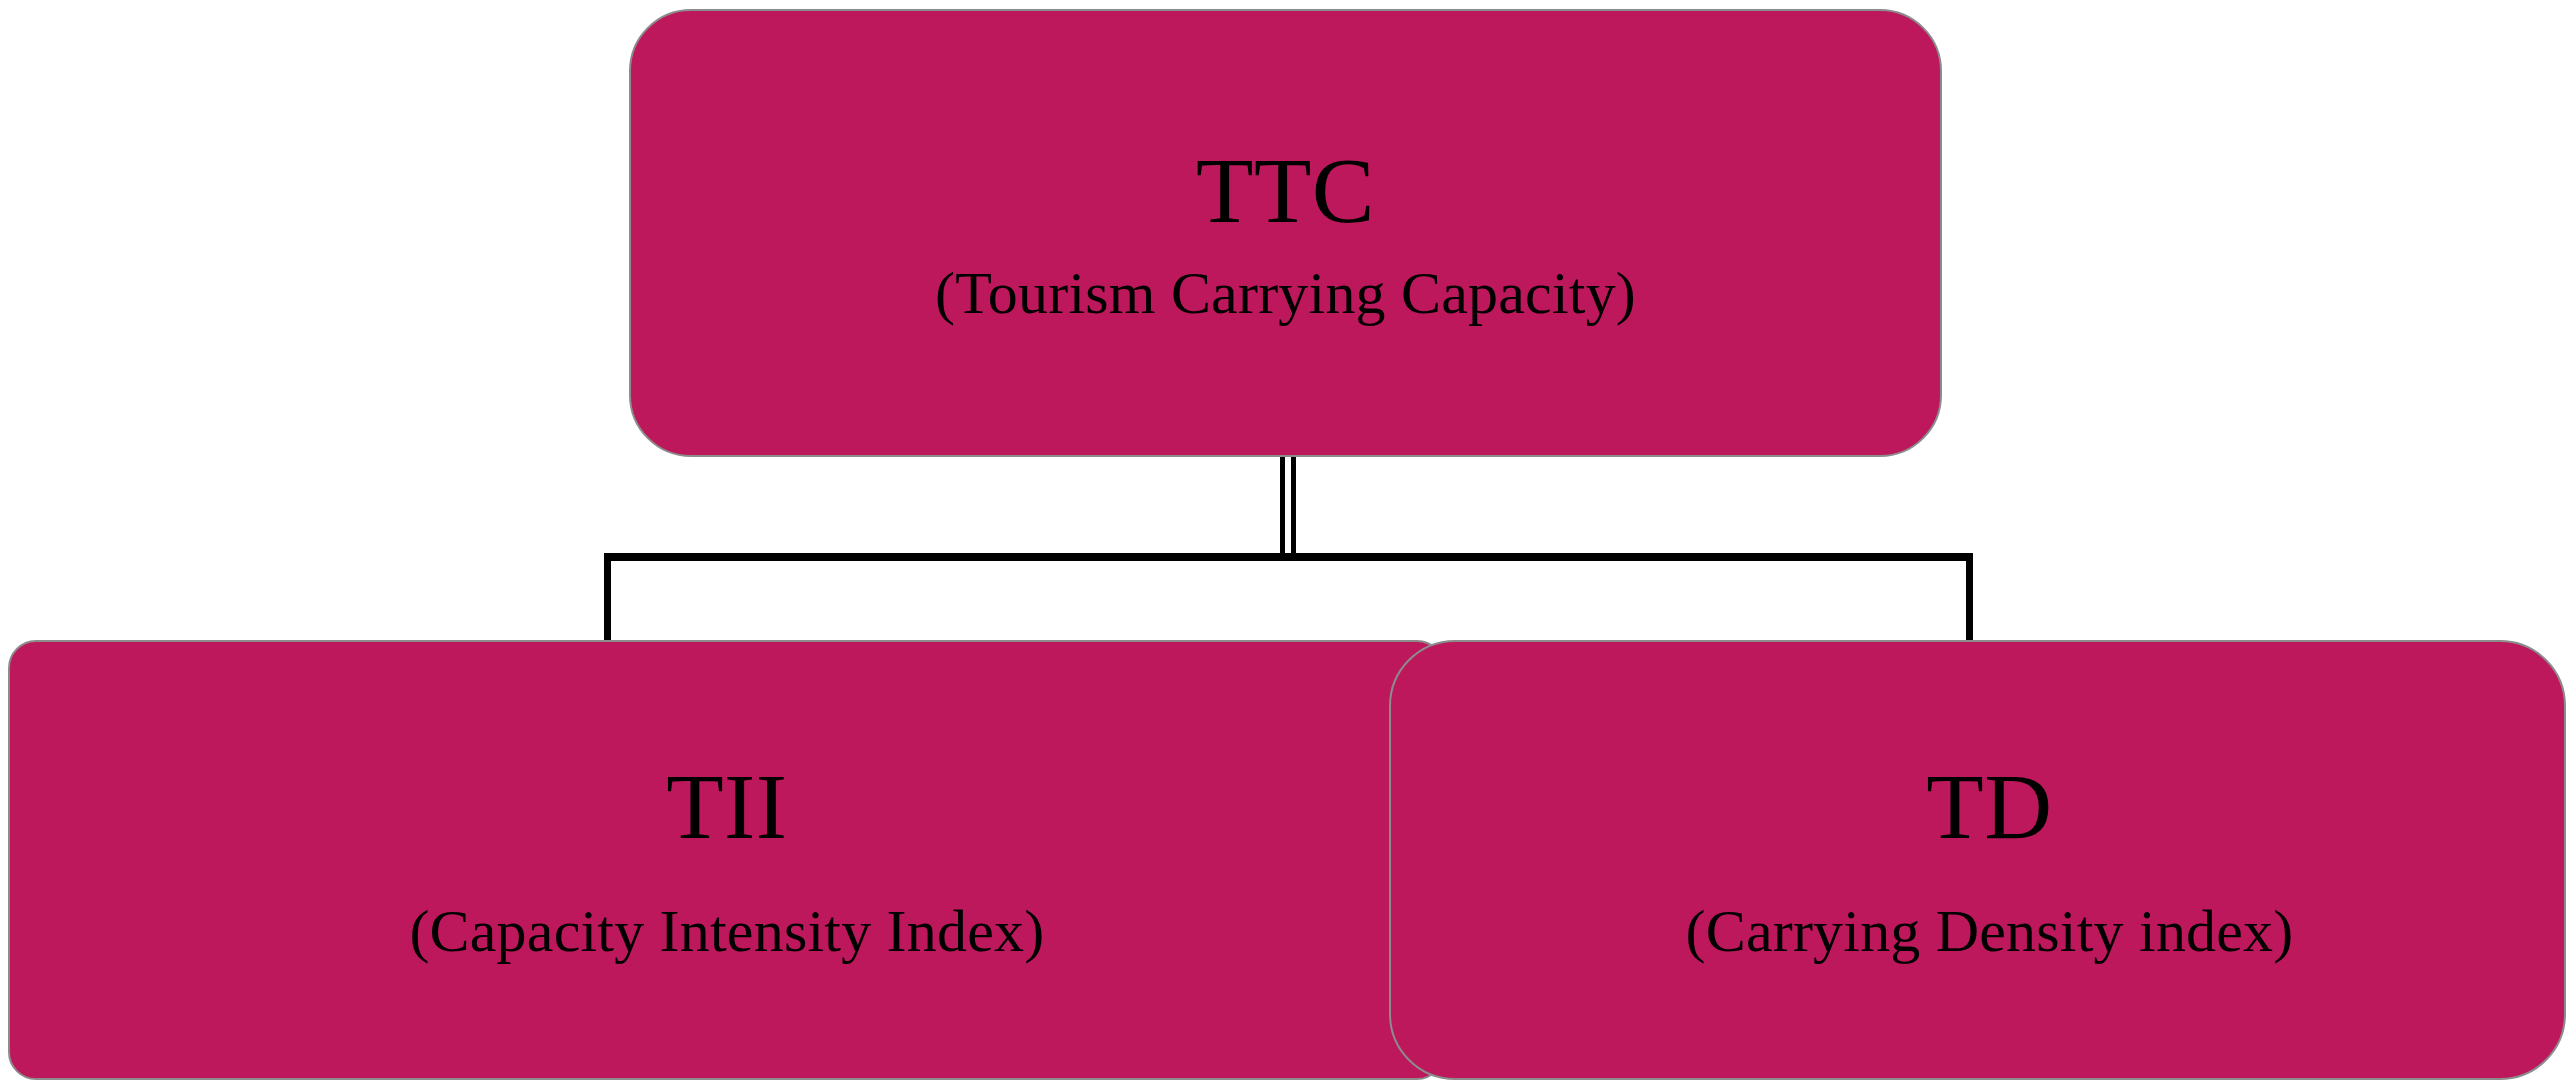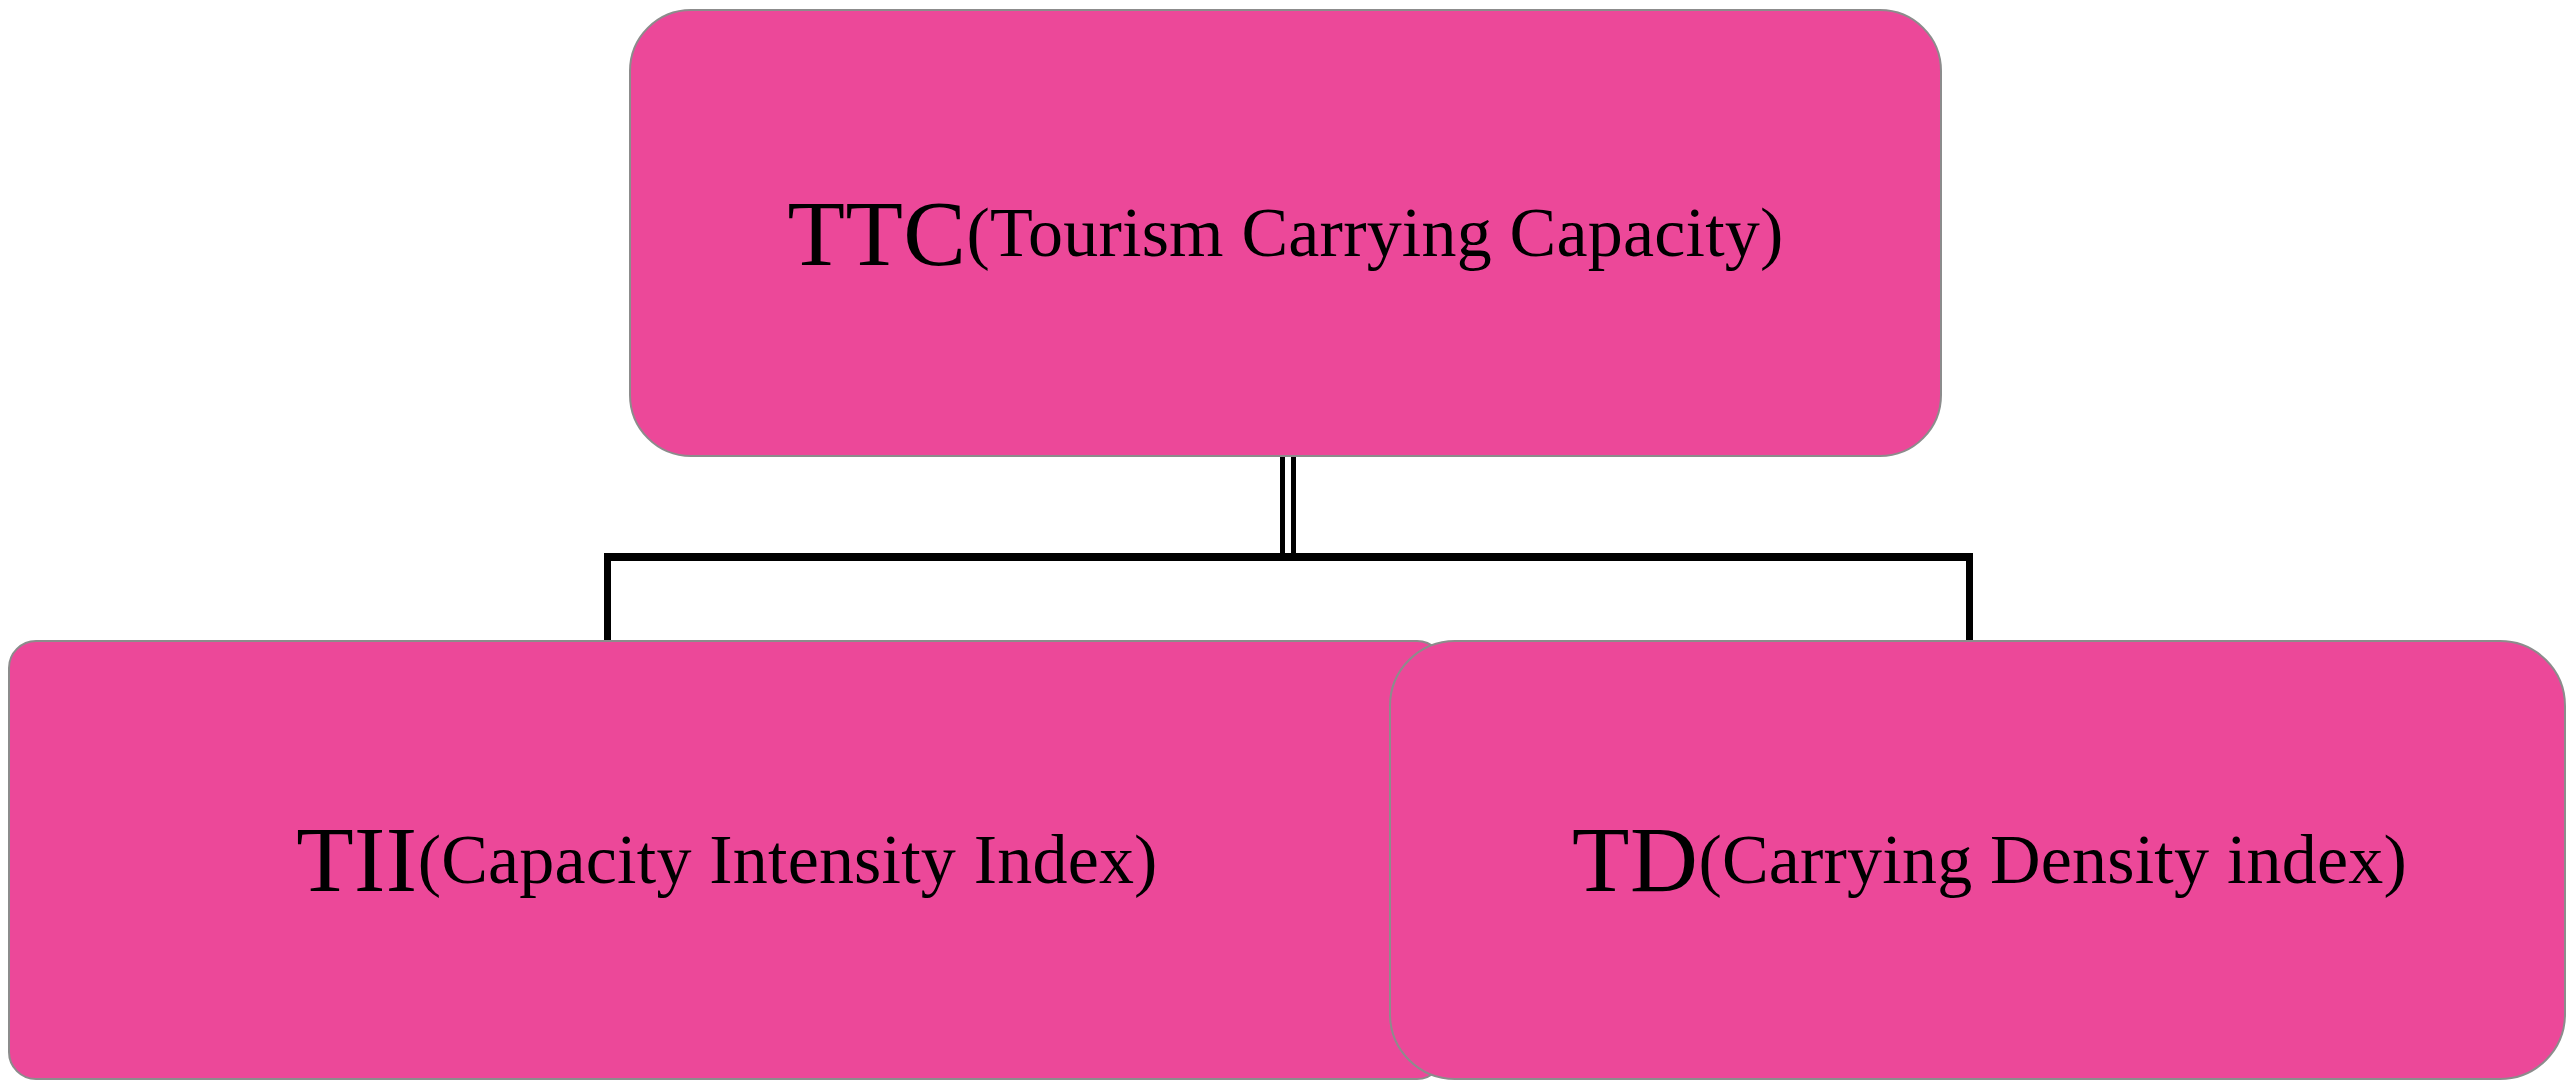--- a/index.html
+++ b/index.html
@@ -25,10 +25,11 @@
   .node {
     position: absolute;
     box-sizing: border-box;
-    background: #ec4899;
+    background: #be185d;
     border: 2.8px solid #8c8c8c;
     border-radius: 64px;
     display: flex;
+    flex-direction: column;
     align-items: center;
     justify-content: center;
     text-align: center;

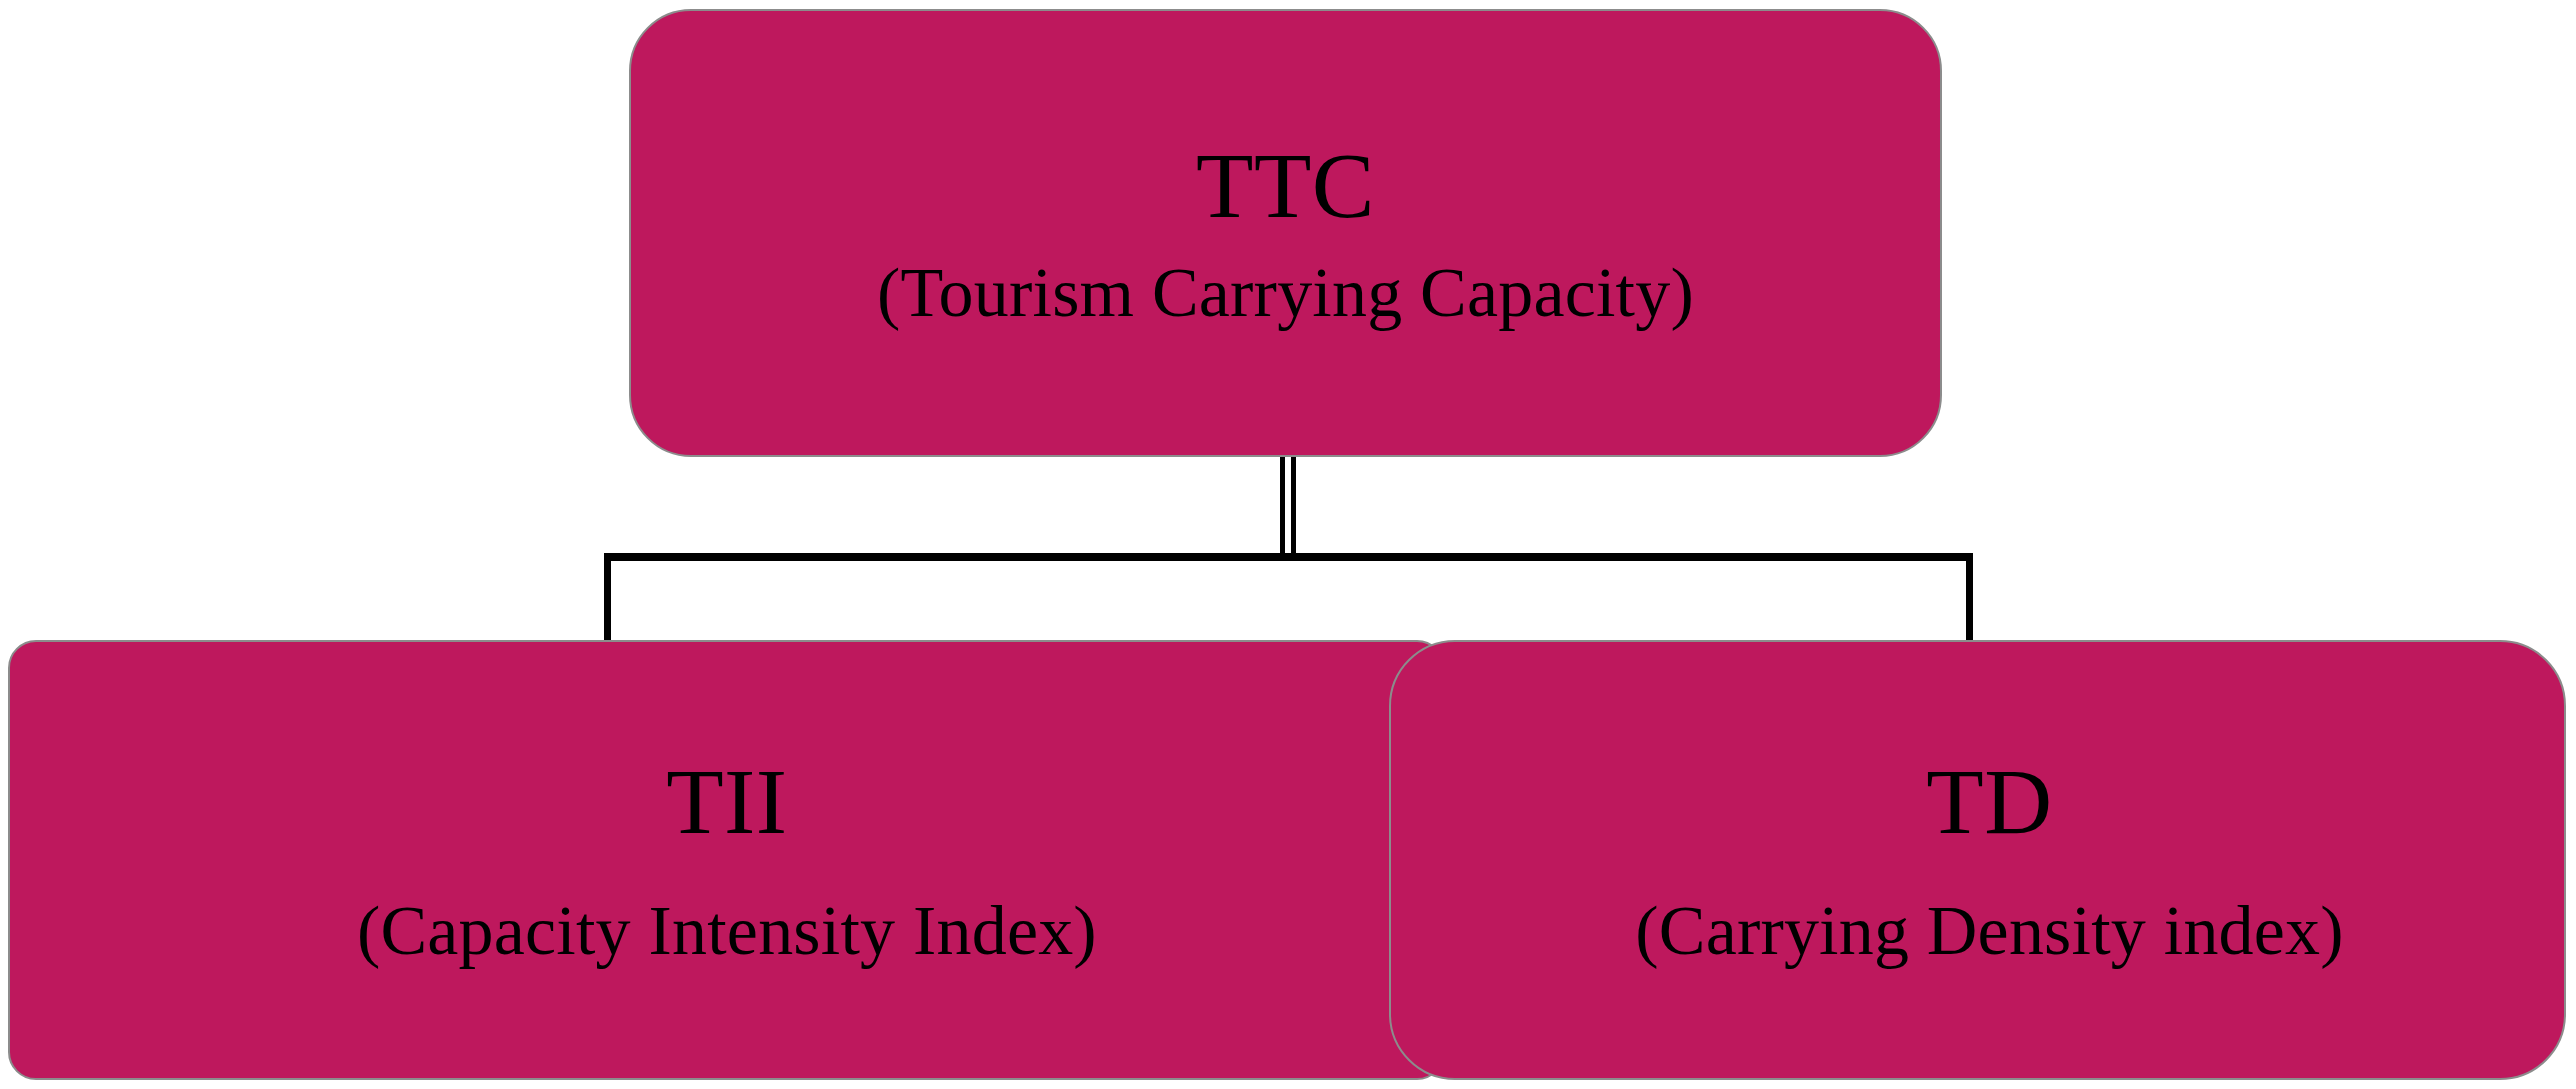--- a/index.html
+++ b/index.html
@@ -43,7 +43,7 @@
     white-space: nowrap;
   }
   .node .line2 {
-    font-size: 70px;
+    font-size: 60px;
     line-height: 1.06;
     letter-spacing: 0.2px;
     white-space: nowrap;

